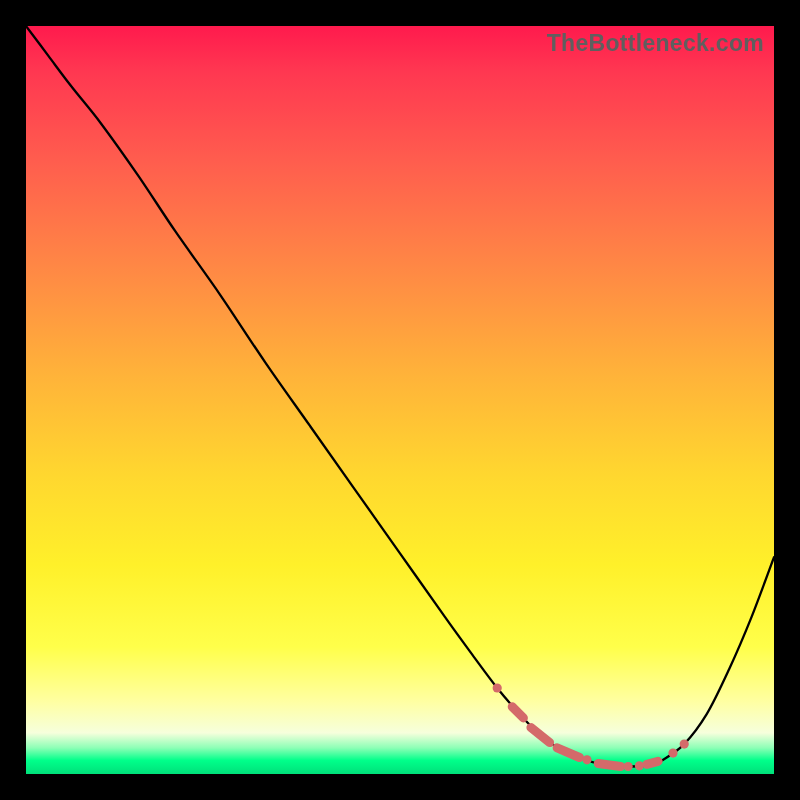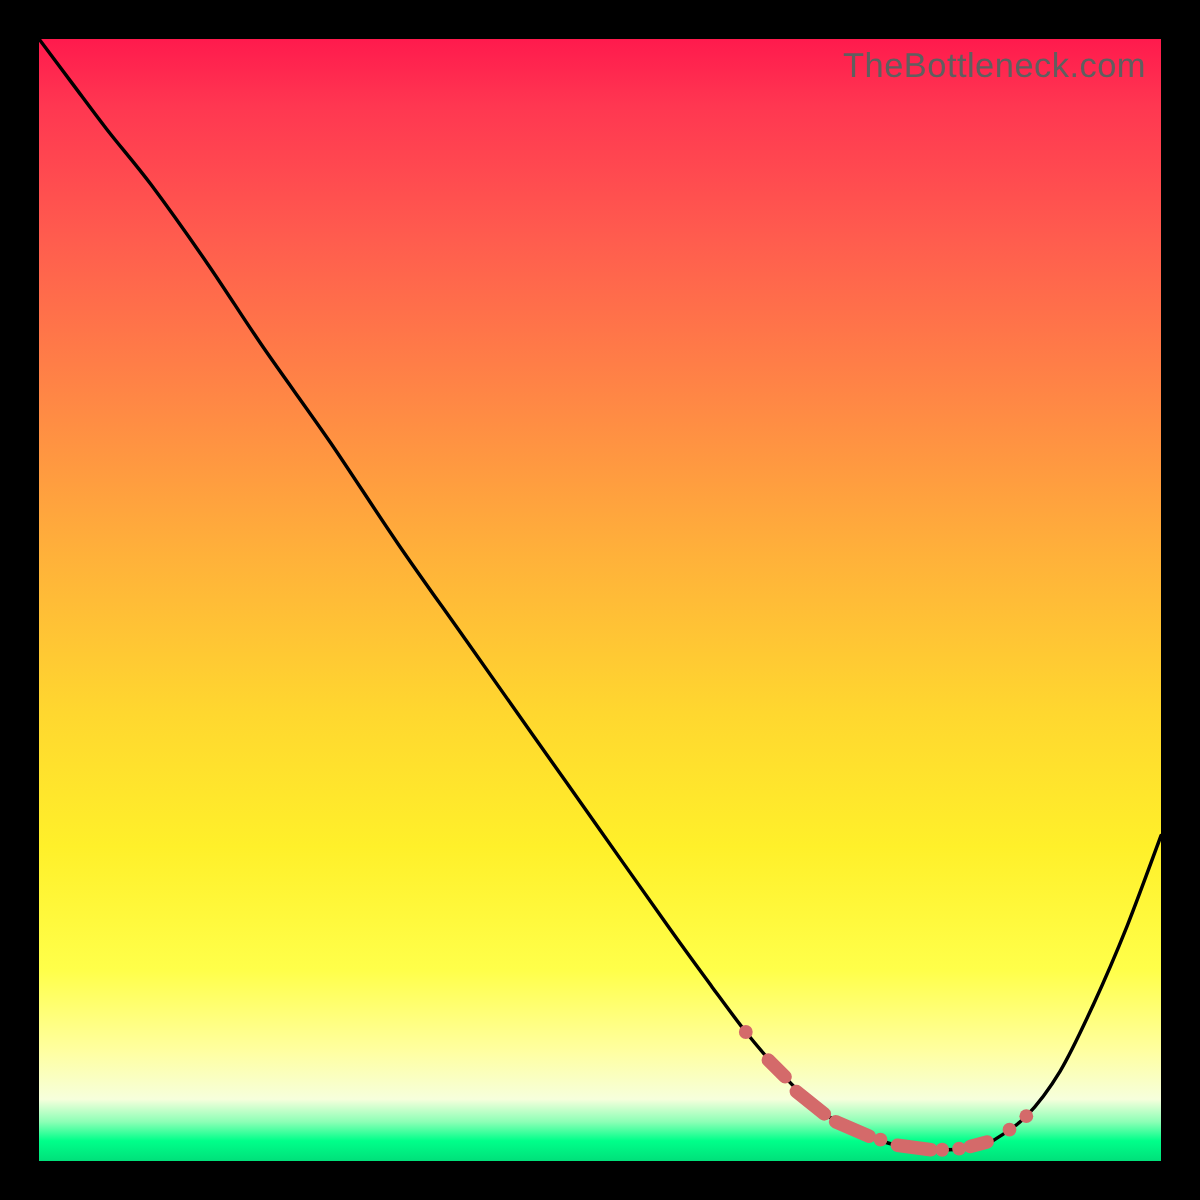--- a/index.html
+++ b/index.html
@@ -29,7 +29,7 @@
     top: 4px; right: 10px;
     font-family: Arial, Helvetica, sans-serif;
     font-size: 23px;
-    font-weight: normal;
+    font-weight: bold;
     color: #5f5f5f;
     letter-spacing: 0.3px;
   }

